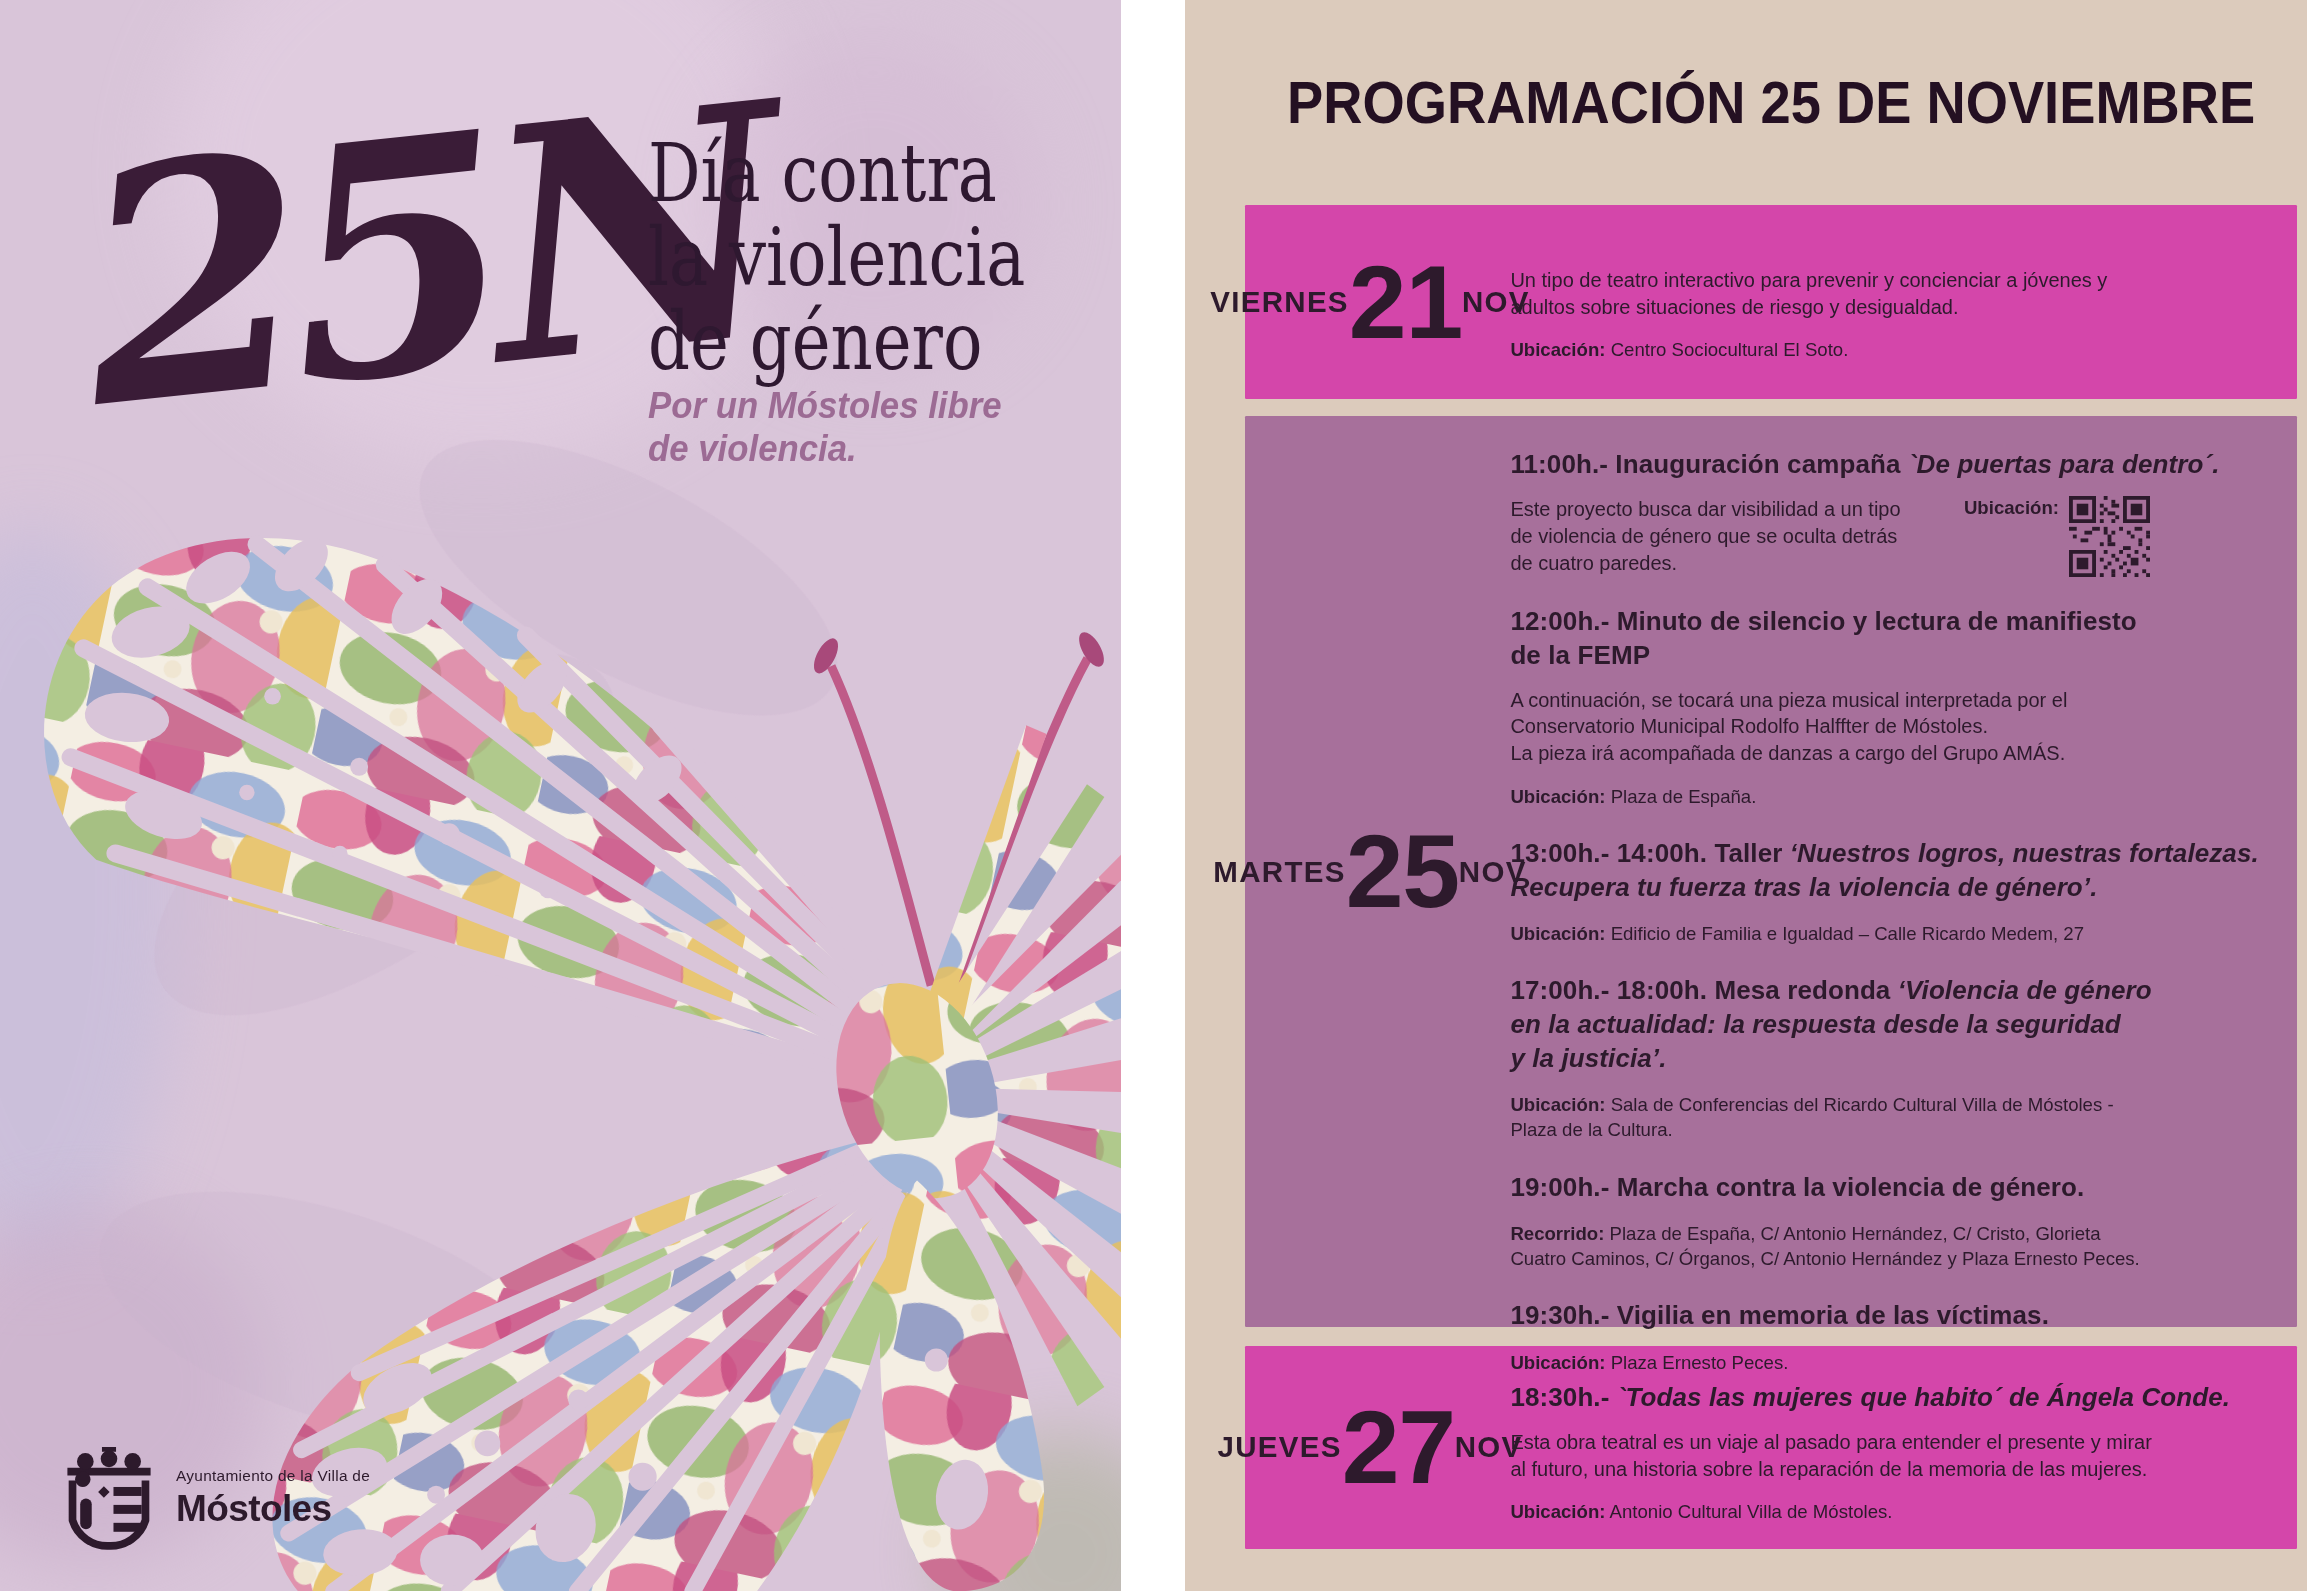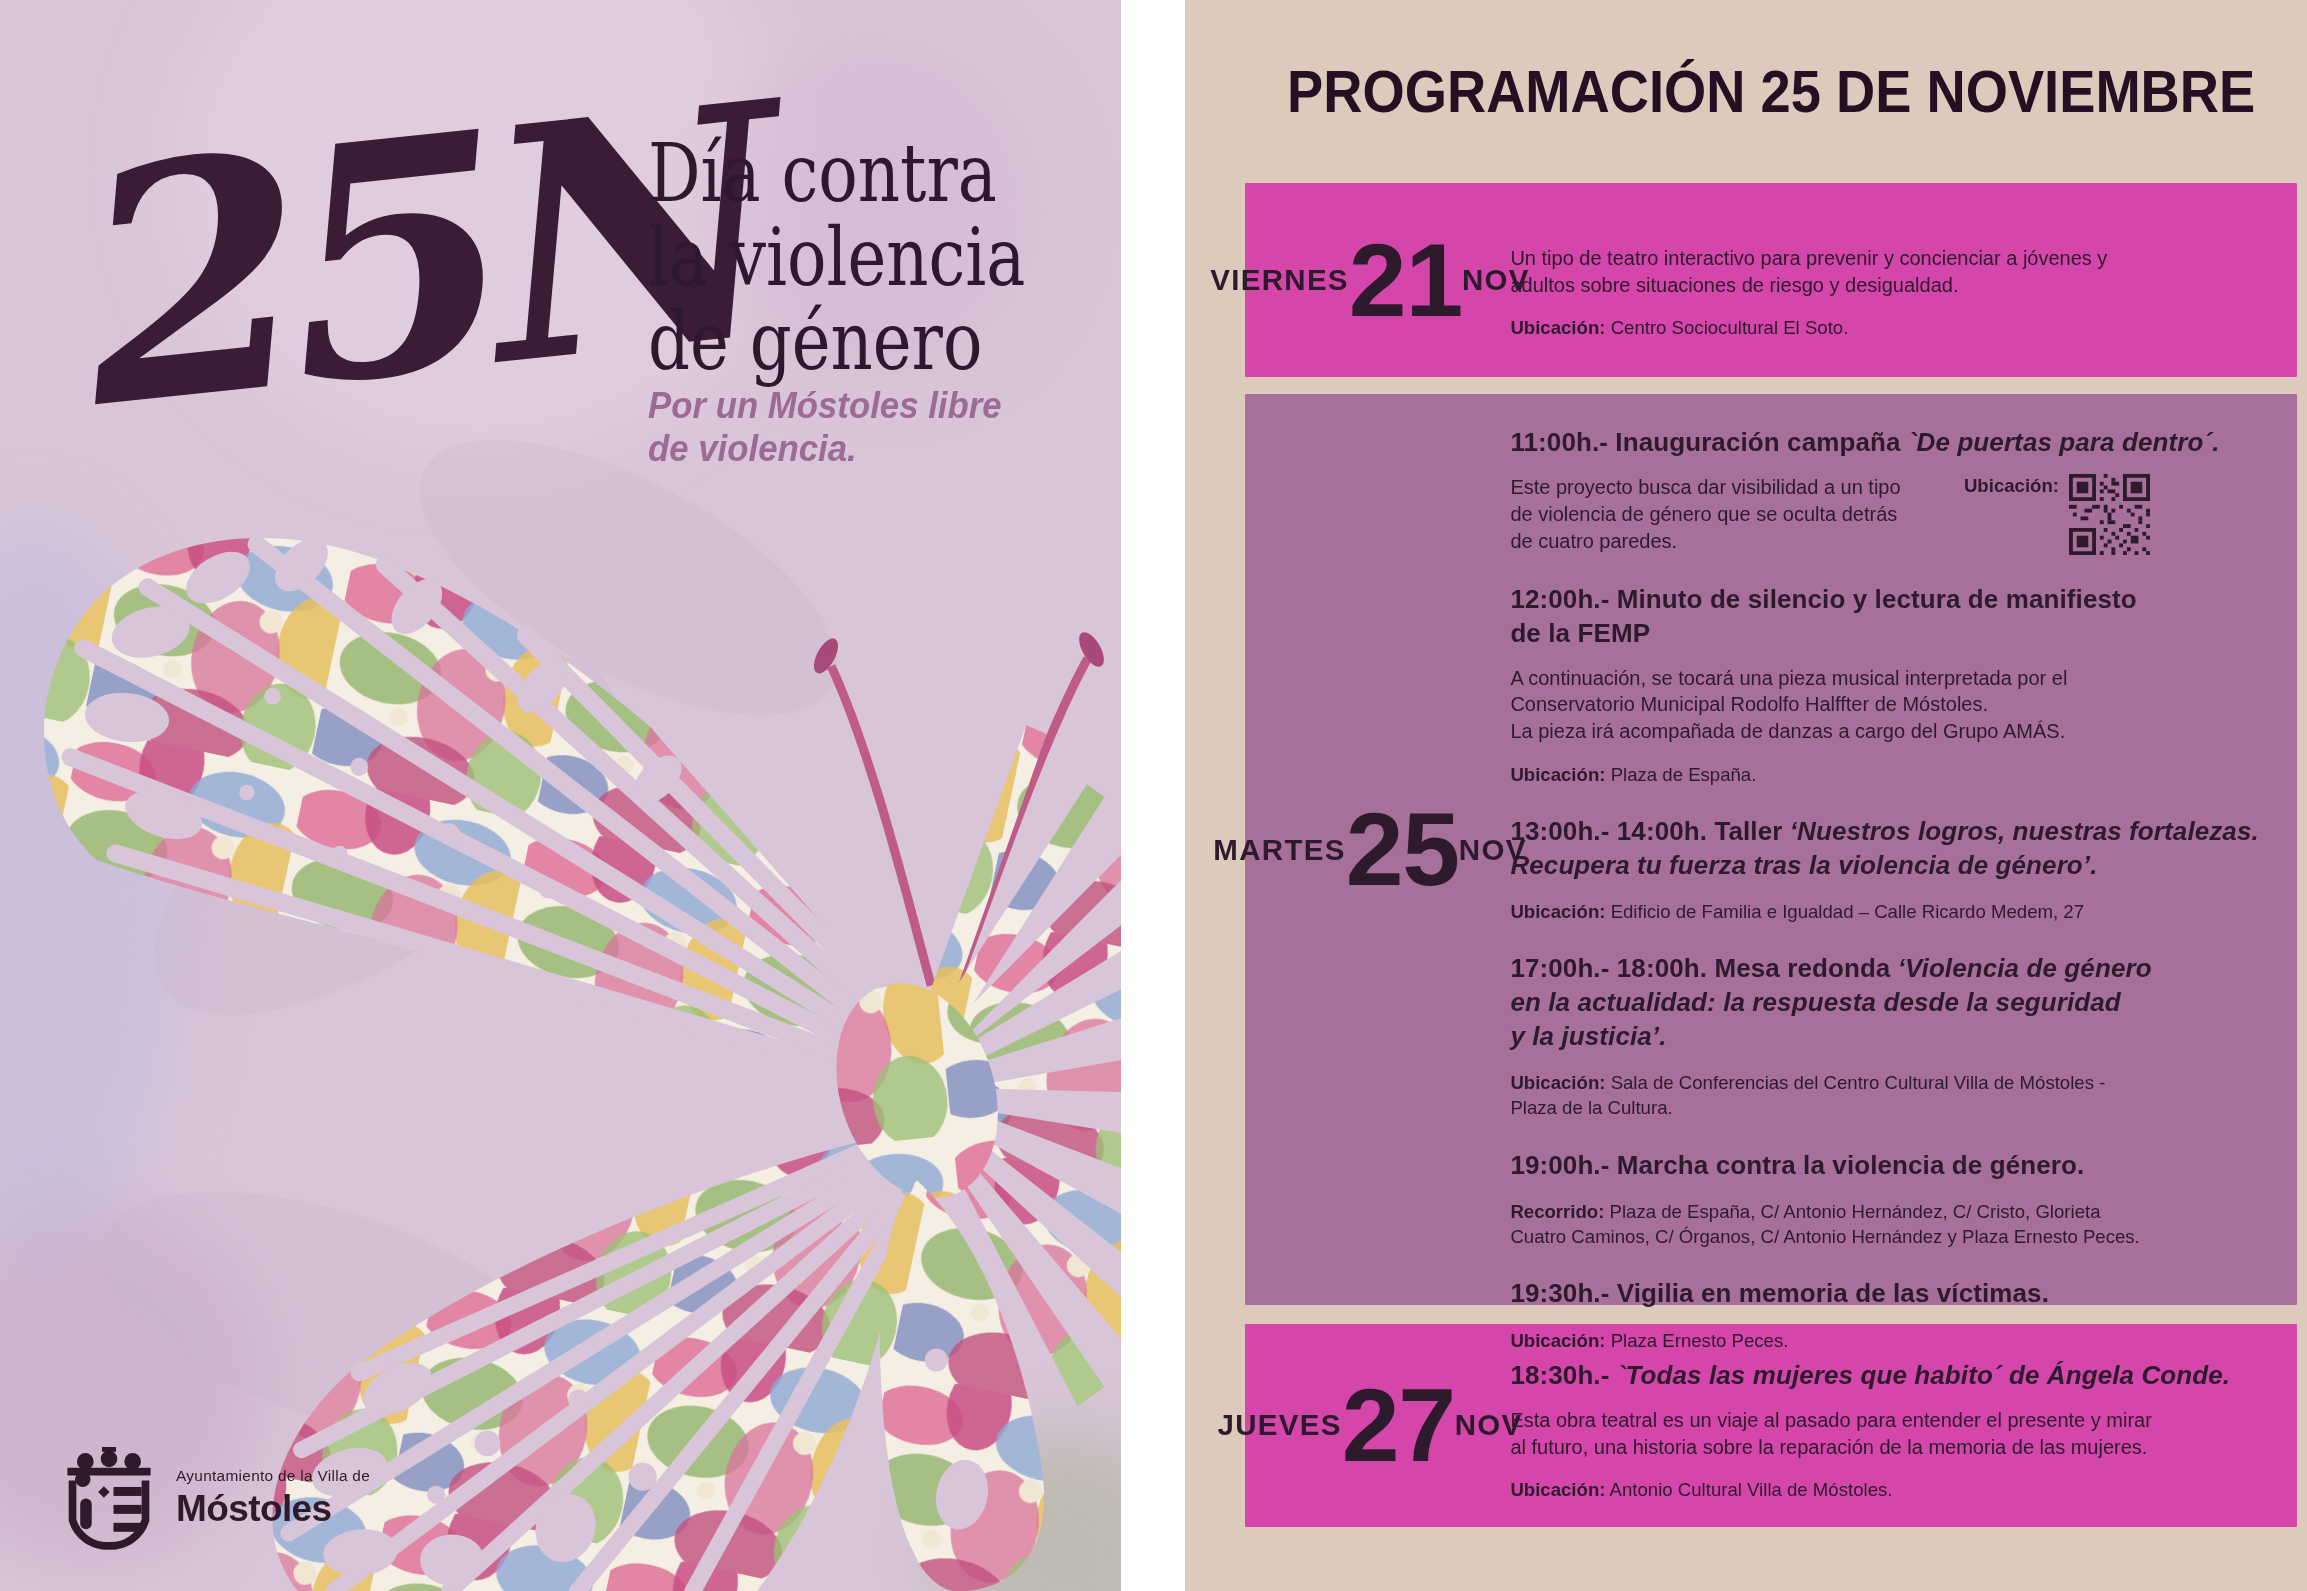--- a/index.html
+++ b/index.html
@@ -36,7 +36,7 @@
 
   
   .program{flex:1;height:100%;background:var(--panel_beige);padding:0 59px 0 60px;}
-  .prog-header{height:183px;display:flex;align-items:center;justify-content:center;}
+  .prog-header{height:205px;display:flex;align-items:center;justify-content:center;}
   .prog-header h1{font-size:59px;font-weight:700;color:#241022;letter-spacing:0;transform:scaleX(.92);white-space:nowrap;}
   .block{display:flex;border-radius:1.3px;}
   .block.pink{background:var(--accent_pink);}

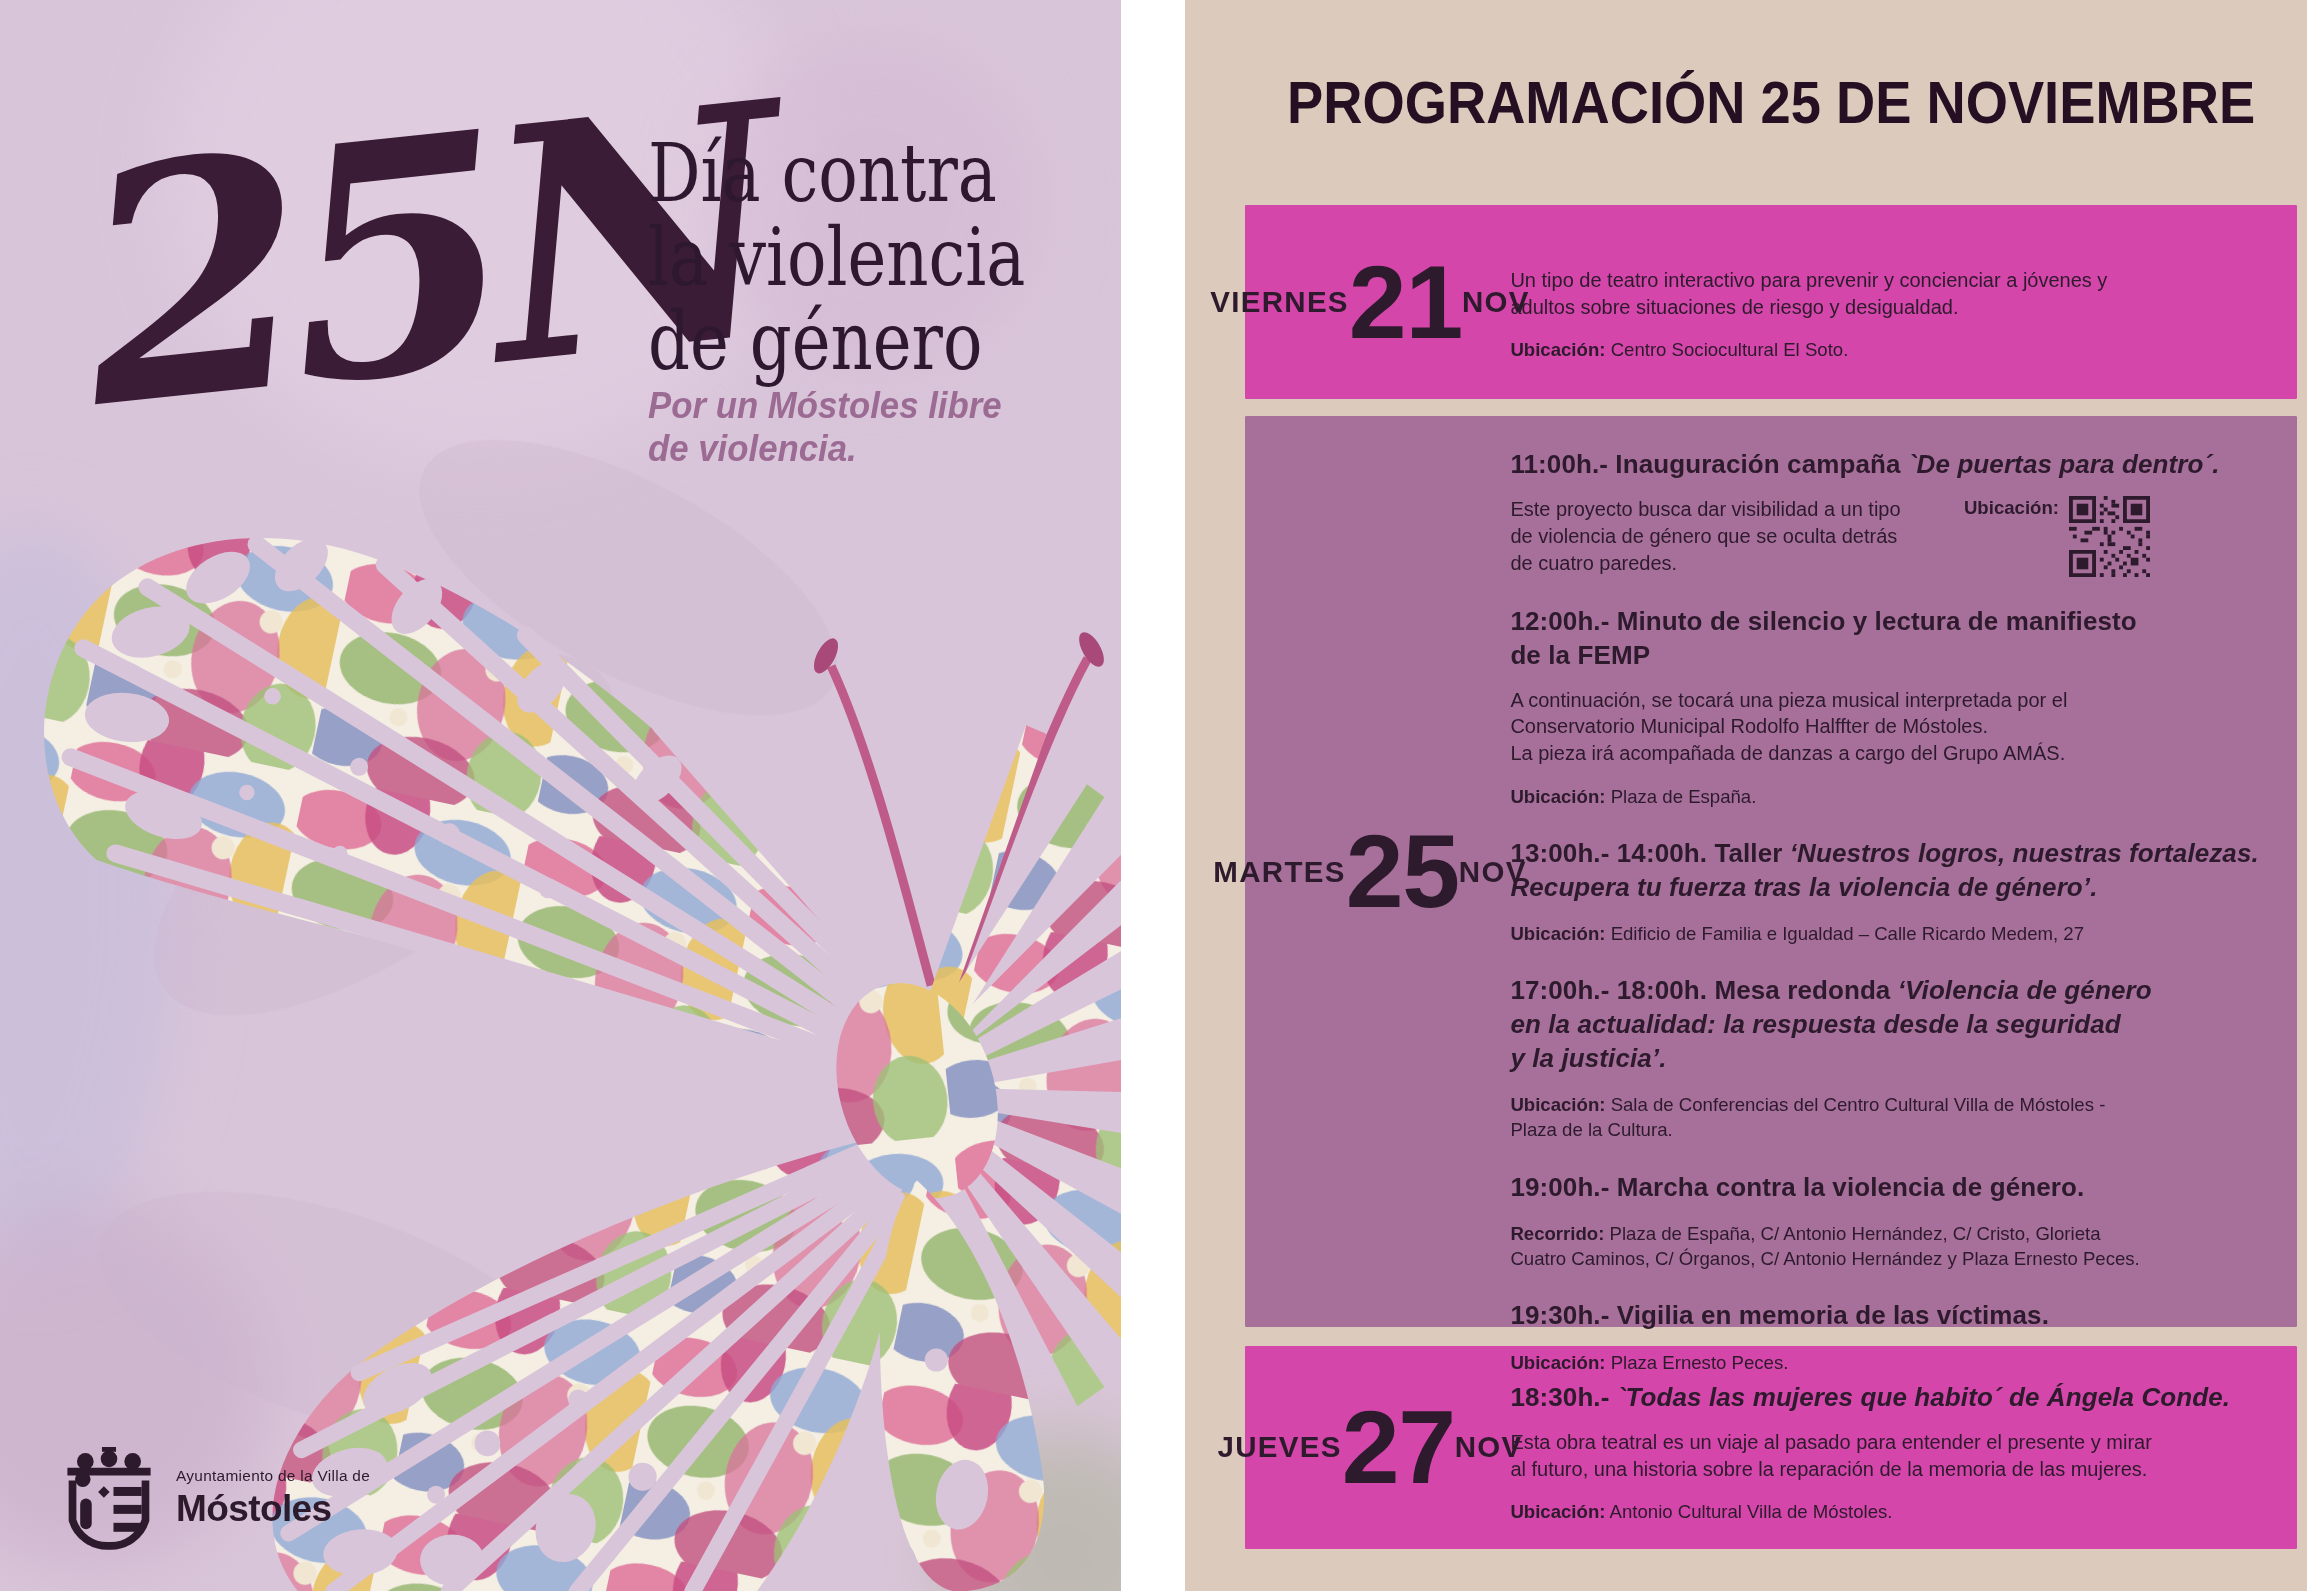--- a/index.html
+++ b/index.html
@@ -338,7 +338,7 @@
           <h3 class="event-title"><span>17:00h.- 18:00h. Mesa redonda </span><span class="run-it">‘Violencia de género
 en la actualidad: la respuesta desde la seguridad
 y la justicia’.</span></h3>
-          <p class="event-loc"><strong>Ubicación:</strong> <span class="loc-text">Sala de Conferencias del Centro Cultural Villa de Móstoles -
+          <p class="event-loc"><strong>Ubicación:</strong> <span class="loc-text">Sala de Conferencias del Ricardo Cultural Villa de Móstoles -
 Plaza de la Cultura.</span></p>
         </article>
 

